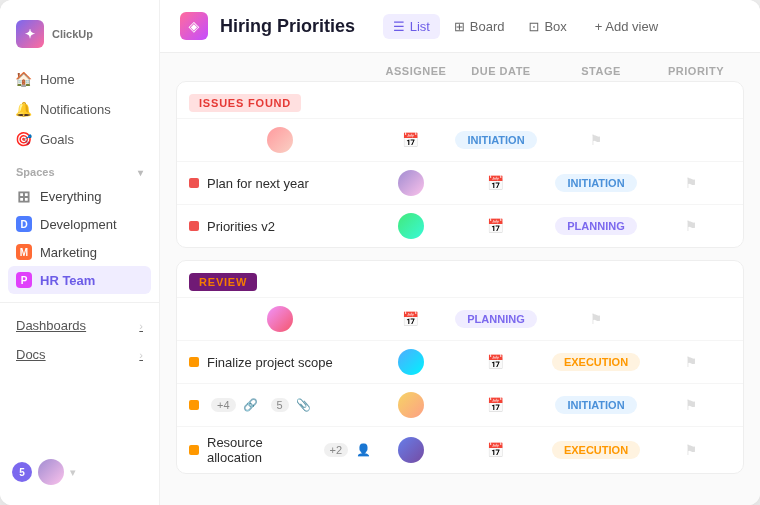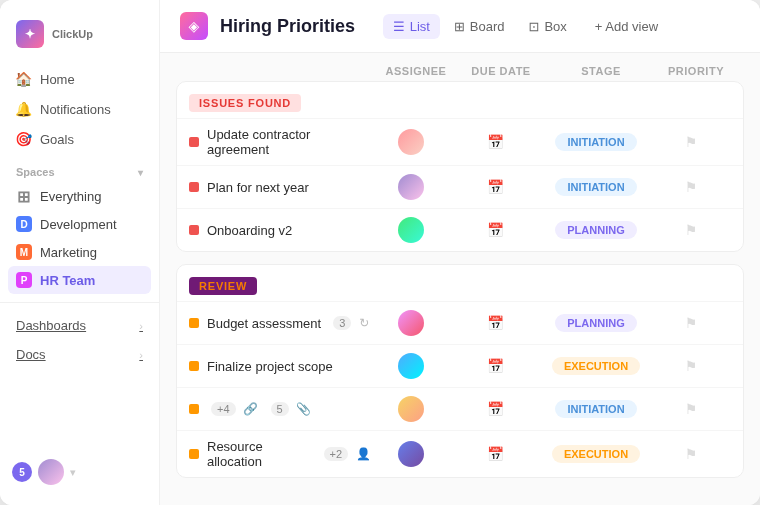--- a/index.html
+++ b/index.html
@@ -203,10 +203,6 @@
       <div class="group-section">
         <span class="group-label label-issues">ISSUES FOUND</span>
         <div class="task-row">
-          <div class="task-name-cell">
-            <span class="task-dot dot-red"></span>
-            <span class="task-name">Update contractor agreement</span>
-          </div>
           <div class="assignee-cell">
               <div class="avatar-sm a1"></div>
             </div>

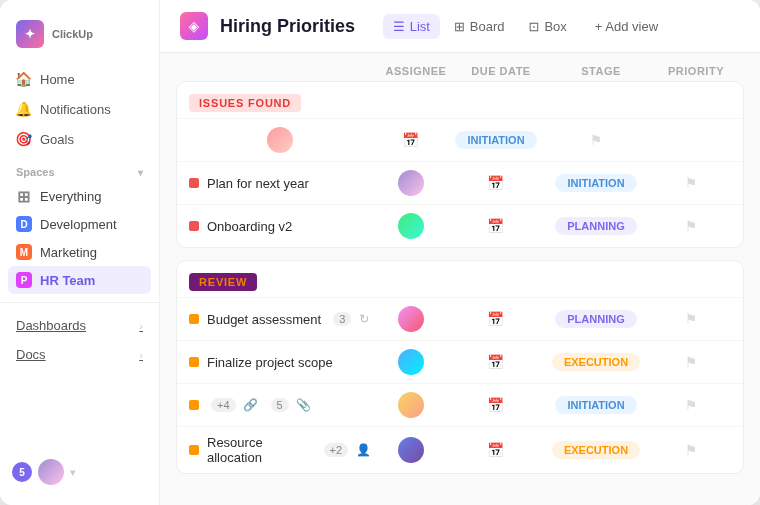--- a/index.html
+++ b/index.html
@@ -237,7 +237,7 @@
         <div class="task-row">
           <div class="task-name-cell">
             <span class="task-dot dot-red"></span>
-            <span class="task-name">Onboarding v2</span>
+            <span class="task-name">Priorities v2</span>
           </div>
           <div class="assignee-cell">
               <div class="avatar-sm a3"></div>

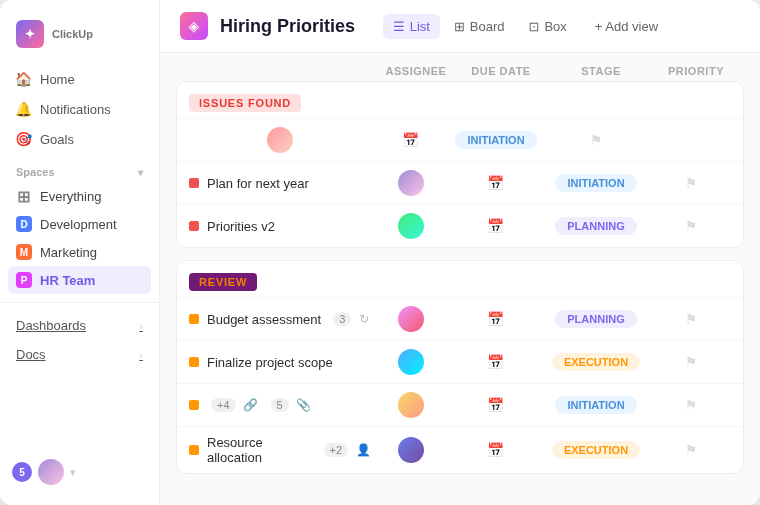--- a/index.html
+++ b/index.html
@@ -257,12 +257,6 @@
       <div class="group-section">
         <span class="group-label label-review">REVIEW</span>
         <div class="task-row">
-          <div class="task-name-cell">
-            <span class="task-dot dot-orange"></span>
-            <span class="task-name">Budget assessment</span>
-            <span class="task-badge">3</span>
-            <span class="task-icon">↻</span>
-          </div>
           <div class="assignee-cell">
               <div class="avatar-sm a4"></div>
             </div>

